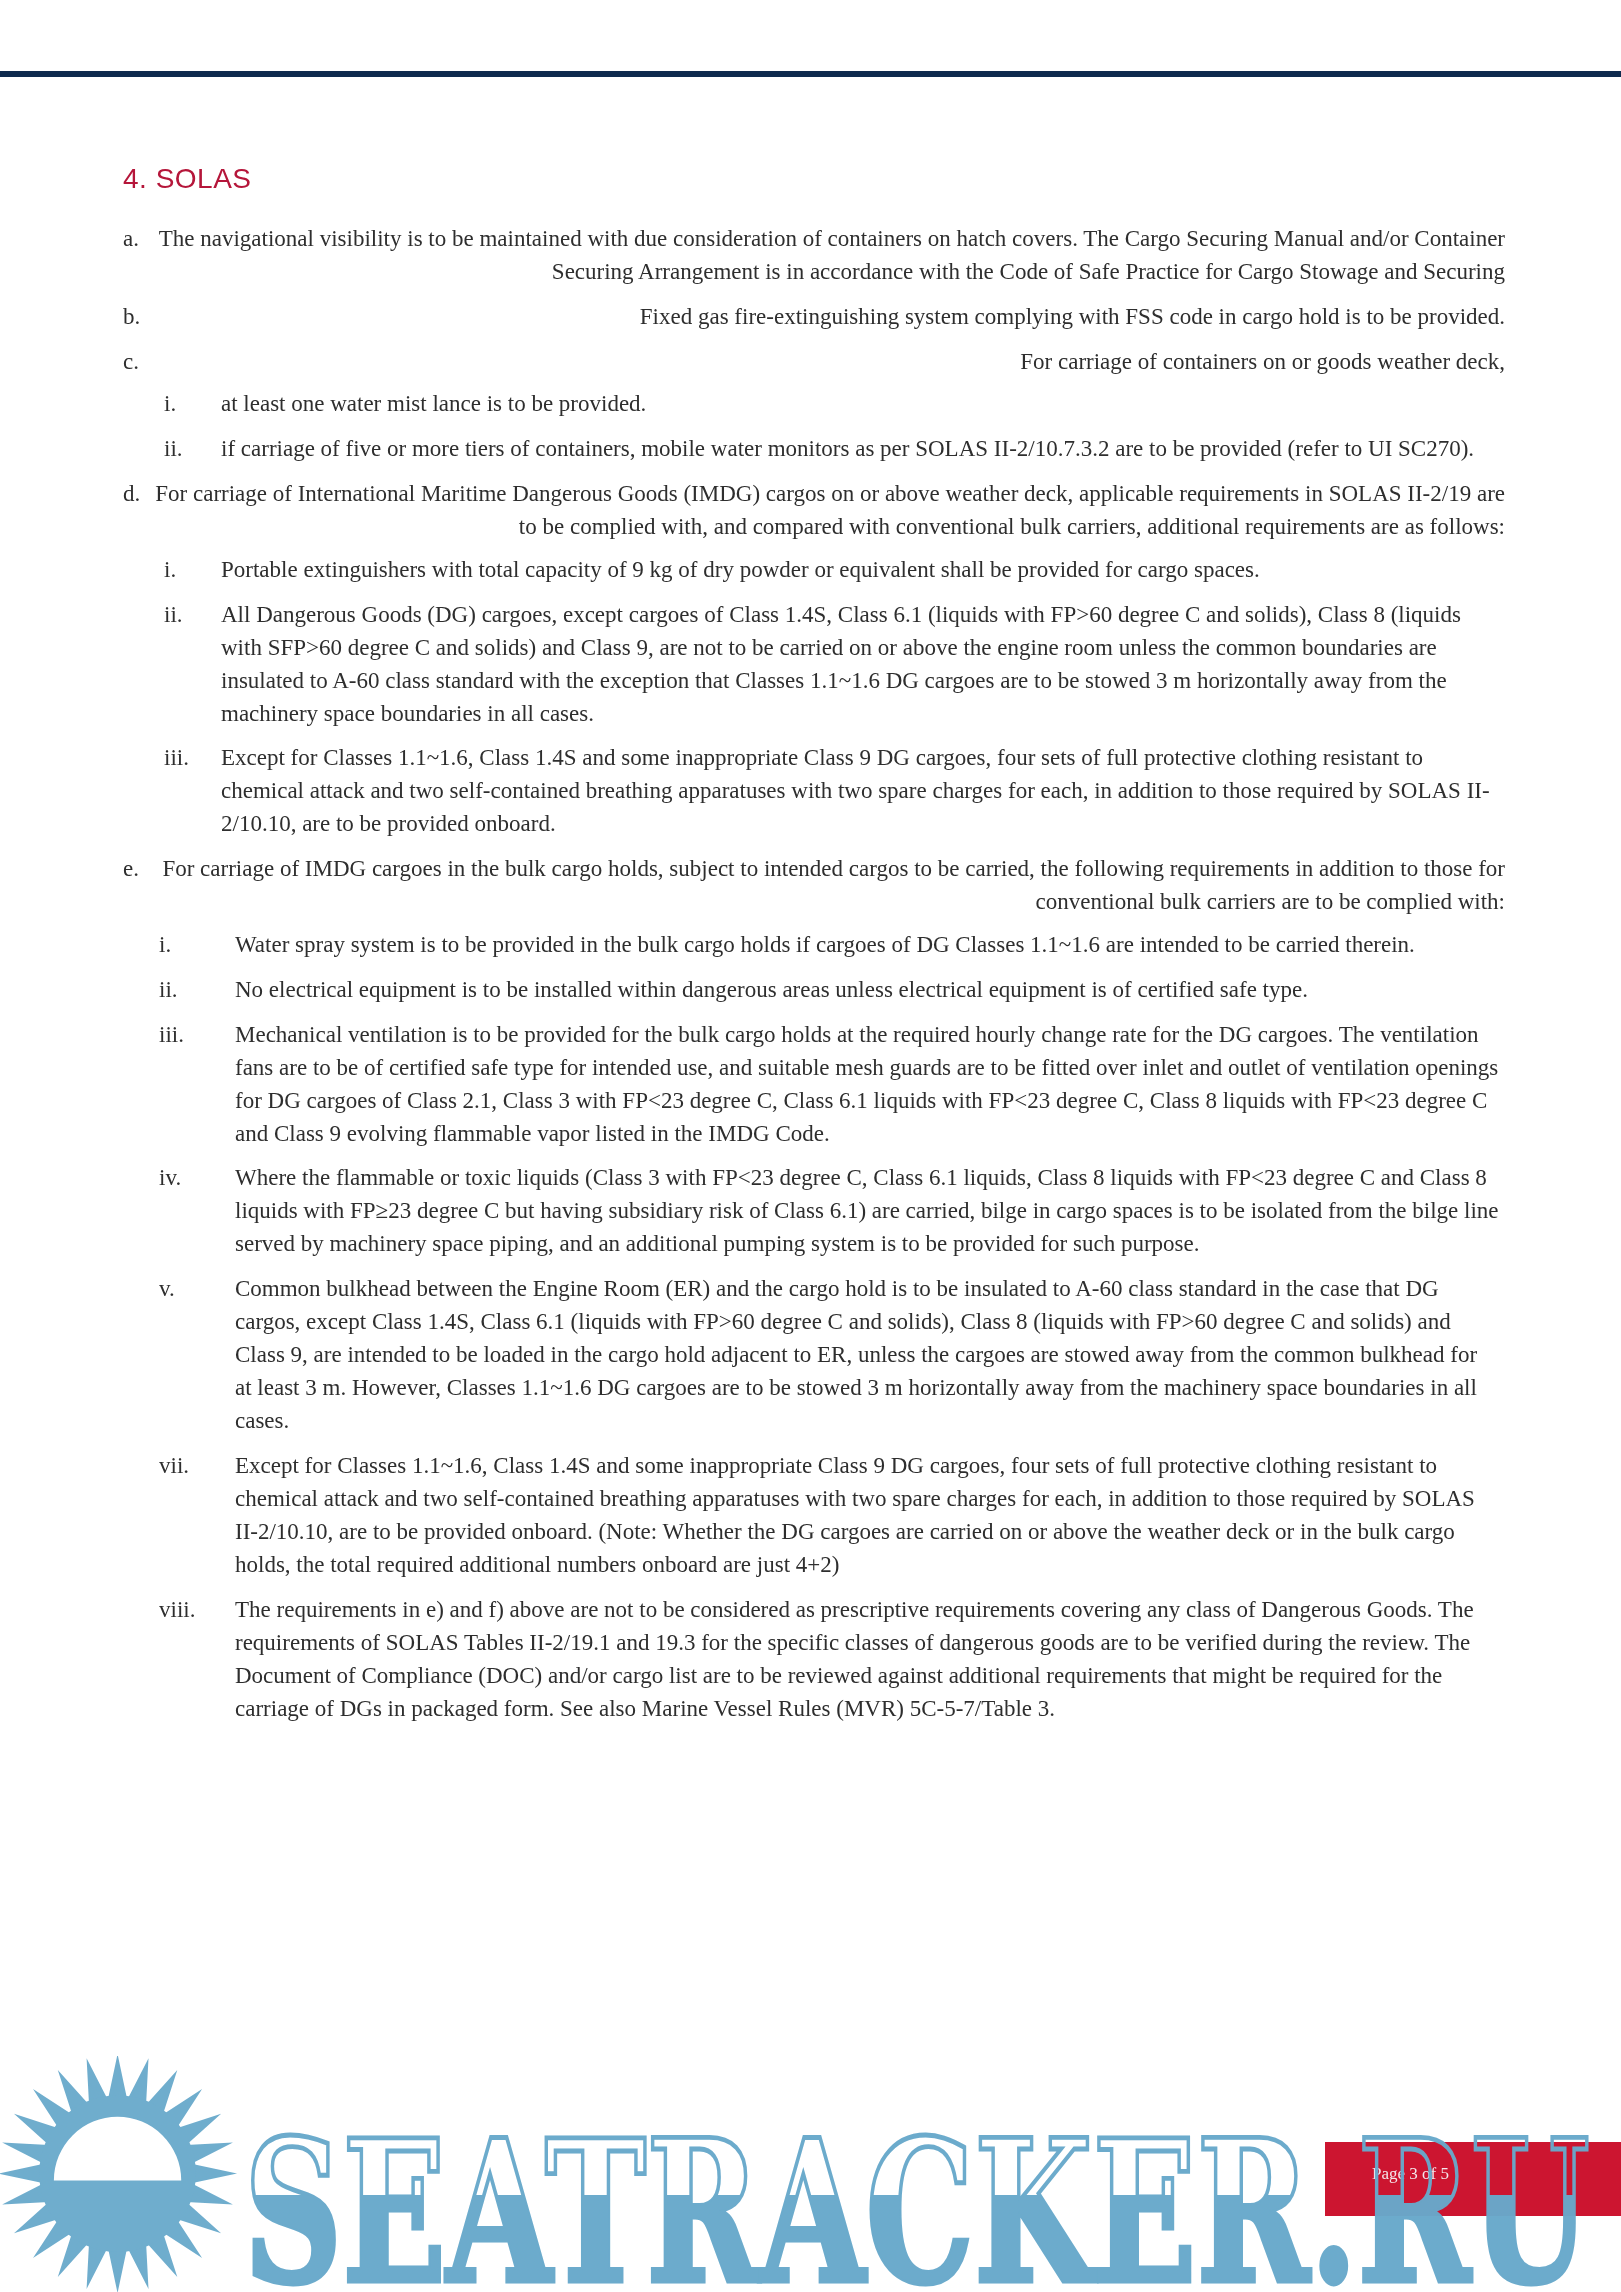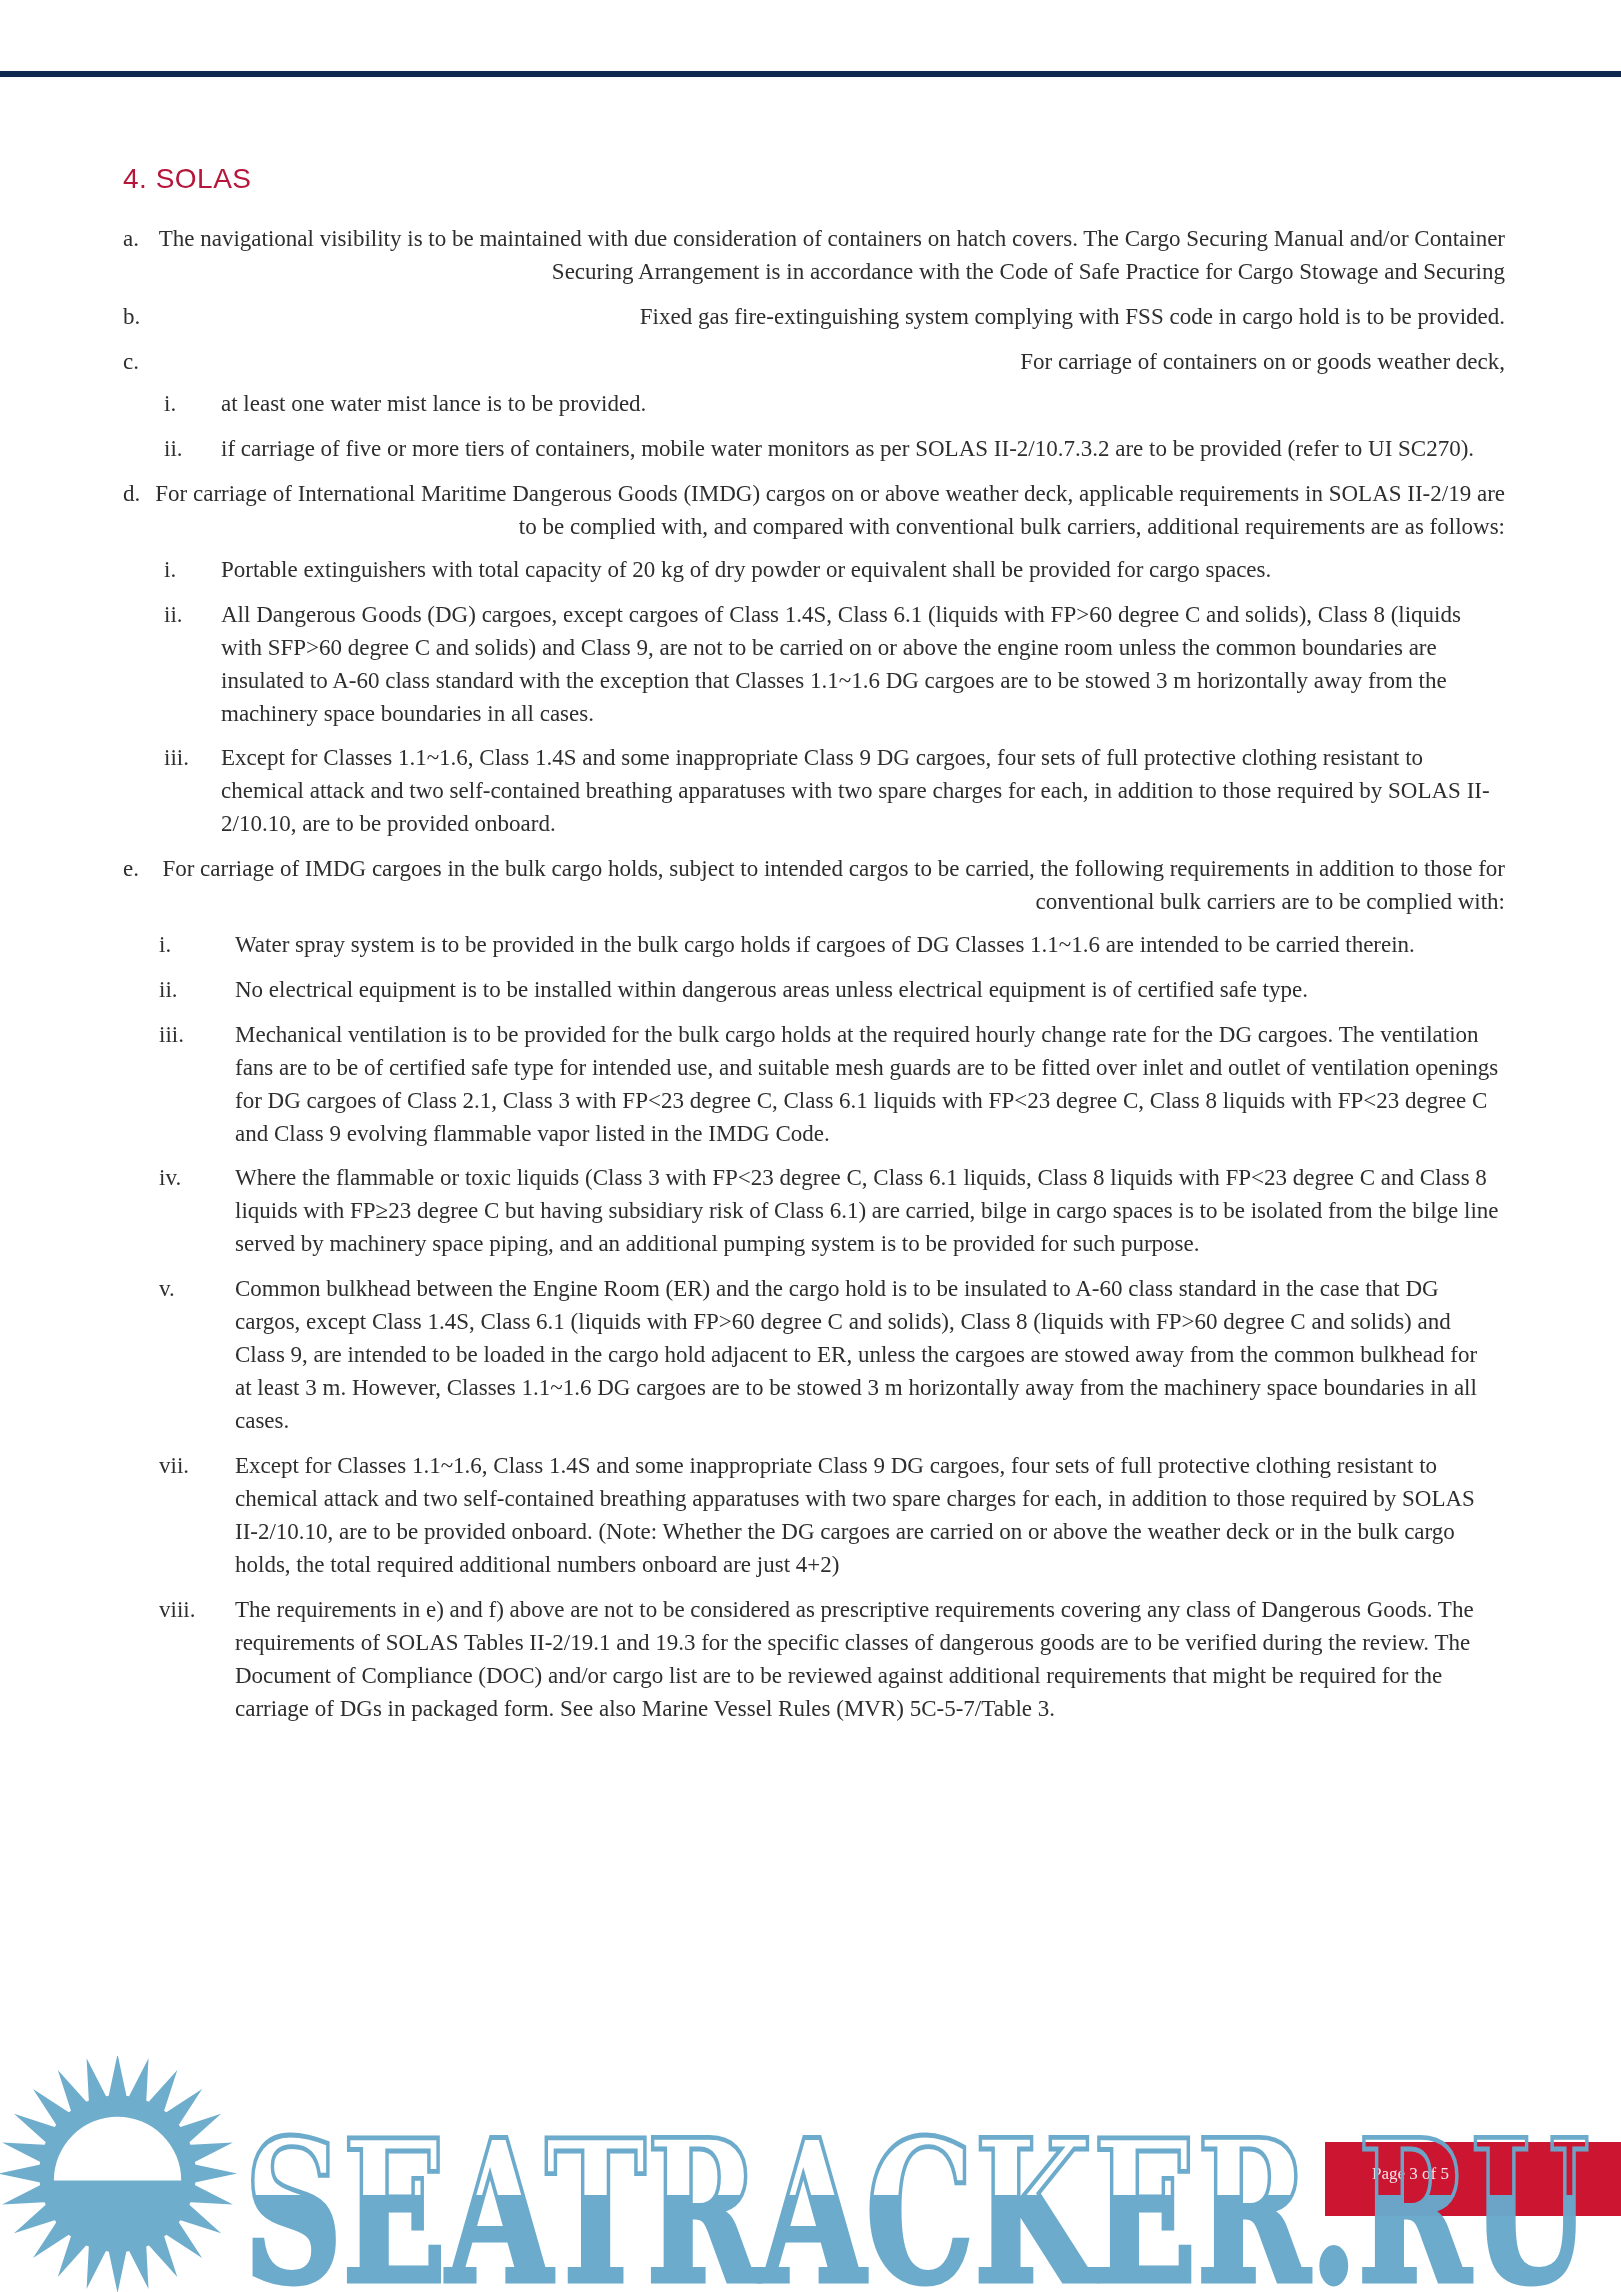--- a/index.html
+++ b/index.html
@@ -79,7 +79,7 @@
   </div>
   <div class="sub cd" style="margin-top:-2px">
     <span class="lbl">i.</span>
-    <span class="txt">Portable extinguishers with total capacity of 20 kg of dry powder or equivalent shall be provided for cargo spaces.</span>
+    <span class="txt">Portable extinguishers with total capacity of 9 kg of dry powder or equivalent shall be provided for cargo spaces.</span>
   </div>
   <div class="sub cd">
     <span class="lbl">ii.</span>

